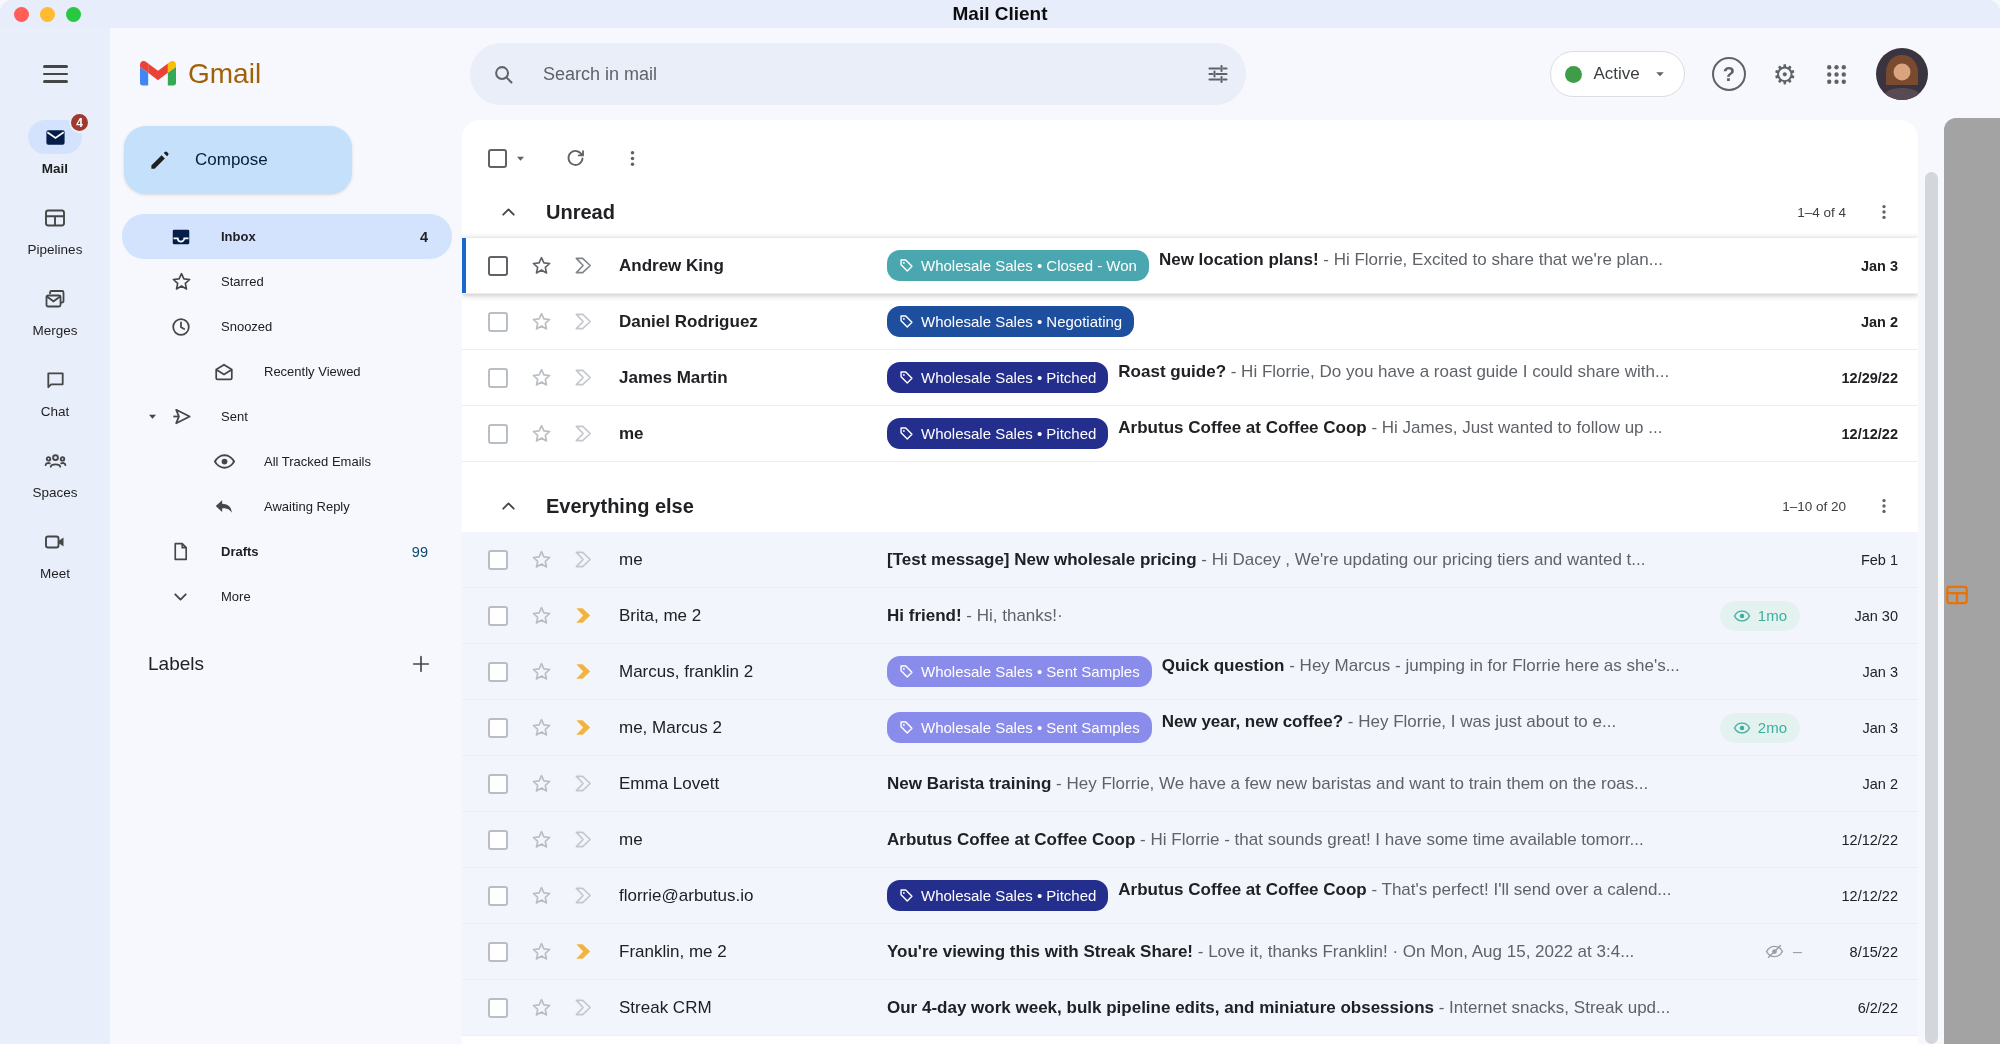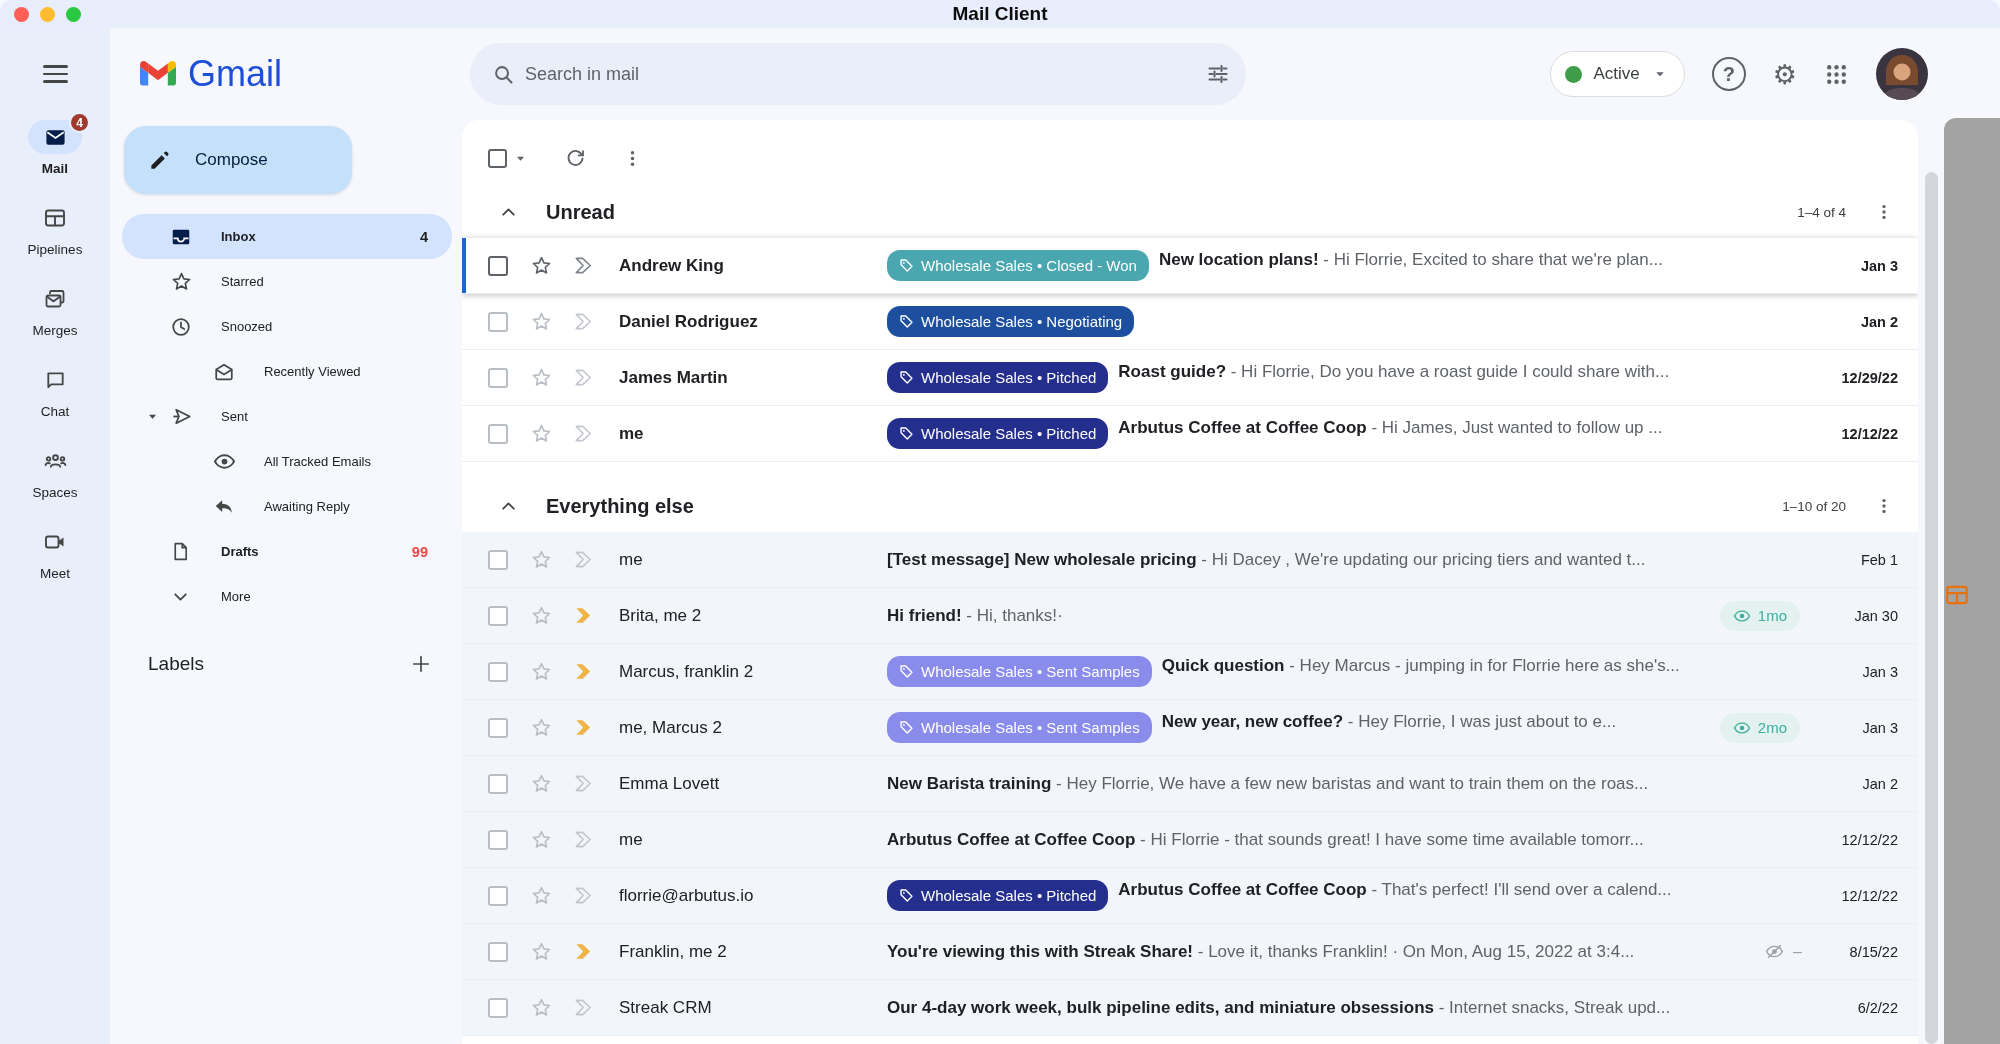--- a/index.html
+++ b/index.html
@@ -28,7 +28,7 @@
 
 .sidebar{width:352px;flex-shrink:0}
 .sb-header{height:92px;display:flex;align-items:center;gap:12px;padding-left:30px}
-.gmail-word{font-size:36px;color:#1d4ed8}
+.gmail-word{font-size:28px;color:#a16207}
 .compose{margin:6px 0 20px 14px;width:228px;height:68px;background:#c5e0fb;border-radius:22px;display:flex;align-items:center;gap:24px;padding-left:24px;font-size:17px;font-weight:500;color:#061d3a;box-shadow:0 1px 3px rgba(60,64,67,.18);cursor:pointer}
 .sb-item{height:45px;display:flex;align-items:center;margin:0 10px 0 12px;border-radius:22px;position:relative;cursor:pointer;color:#202124}
 .sb-item .ic{width:24px;margin-left:48px;color:#444746;flex-shrink:0}

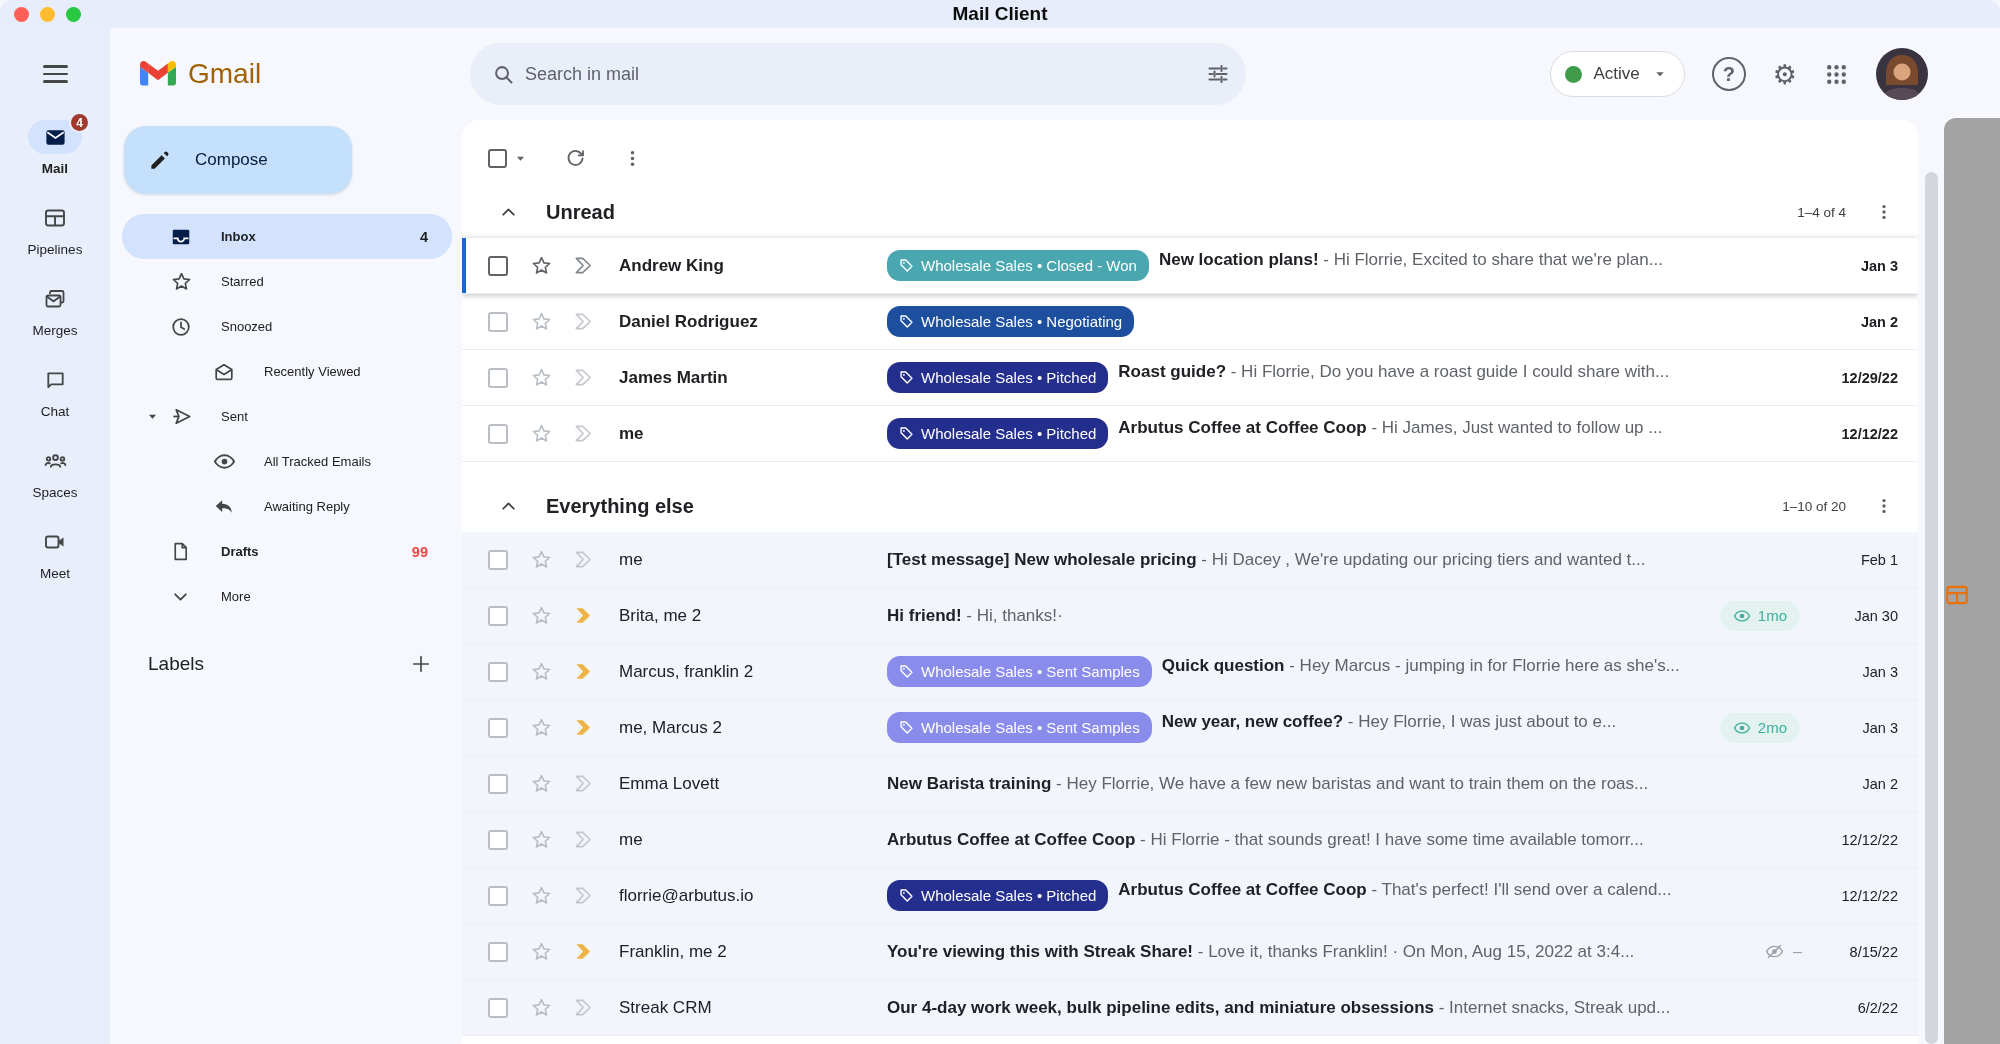--- a/index.html
+++ b/index.html
@@ -44,7 +44,7 @@
 
 .main{flex:1;min-width:0;display:flex;flex-direction:column;position:relative}
 .main-header{height:92px;display:flex;align-items:center;padding-left:8px}
-.searchbar{width:776px;height:62px;background:#e9eef8;border-radius:31px;display:flex;align-items:center;gap:10px;padding:0 16px 0 22px}
+.searchbar{width:776px;height:62px;background:#e9eef8;border-radius:31px;display:flex;align-items:center;gap:28px;padding:0 16px 0 22px}
 .searchbar input{flex:1;border:0;background:transparent;outline:none;font-size:18px;color:#202124;font-family:"Liberation Sans",sans-serif}
 .searchbar input::placeholder{color:#5f6368}
 .icbtn{color:#5f6368;cursor:pointer;display:flex;align-items:center;justify-content:center}

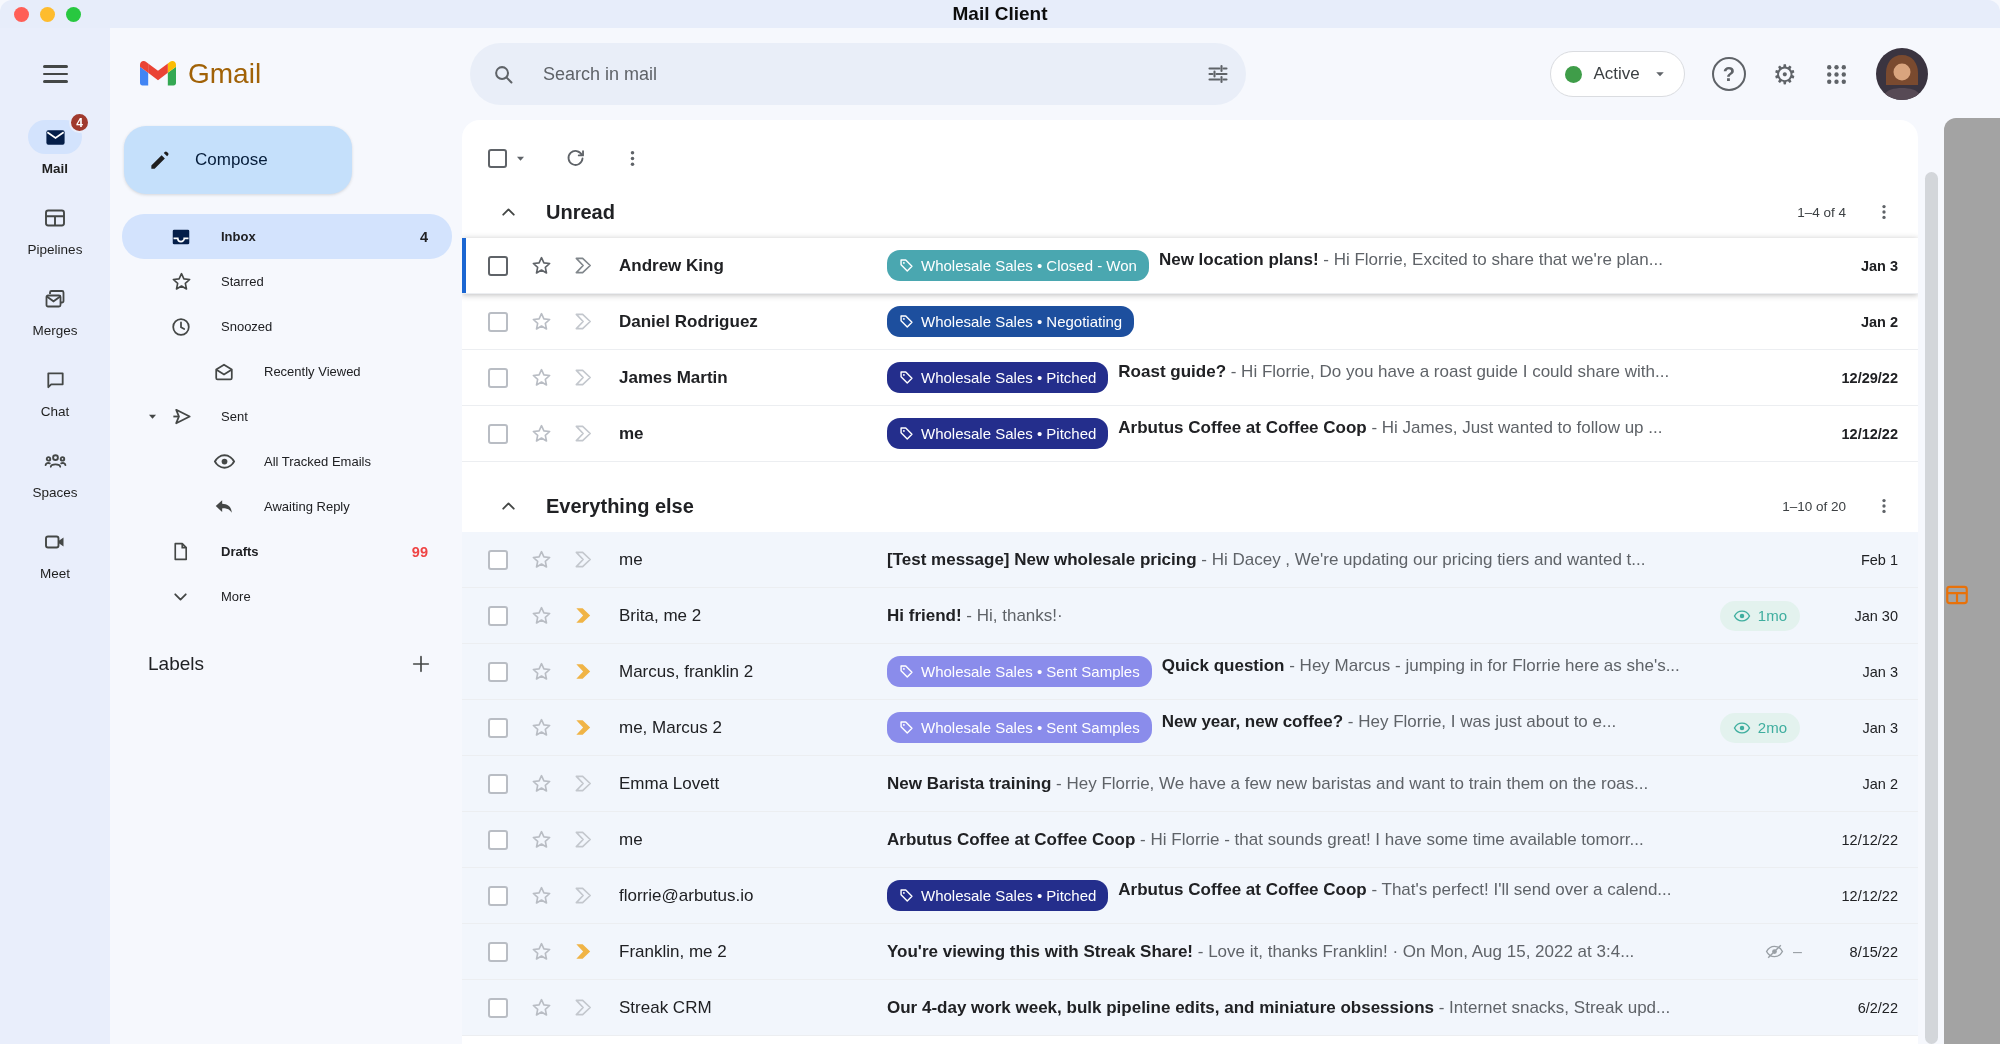--- a/index.html
+++ b/index.html
@@ -371,7 +371,7 @@
           </svg>
         </span>
       <span class="lbl">Drafts</span>
-      <span class="cnt" style="font-weight:700;color:#ef4444">99</span>
+      <span class="cnt" style="font-weight:400;color:#0c4a6e">99</span>
     </div>
     <div class="sb-item">
       <span class="ic">

